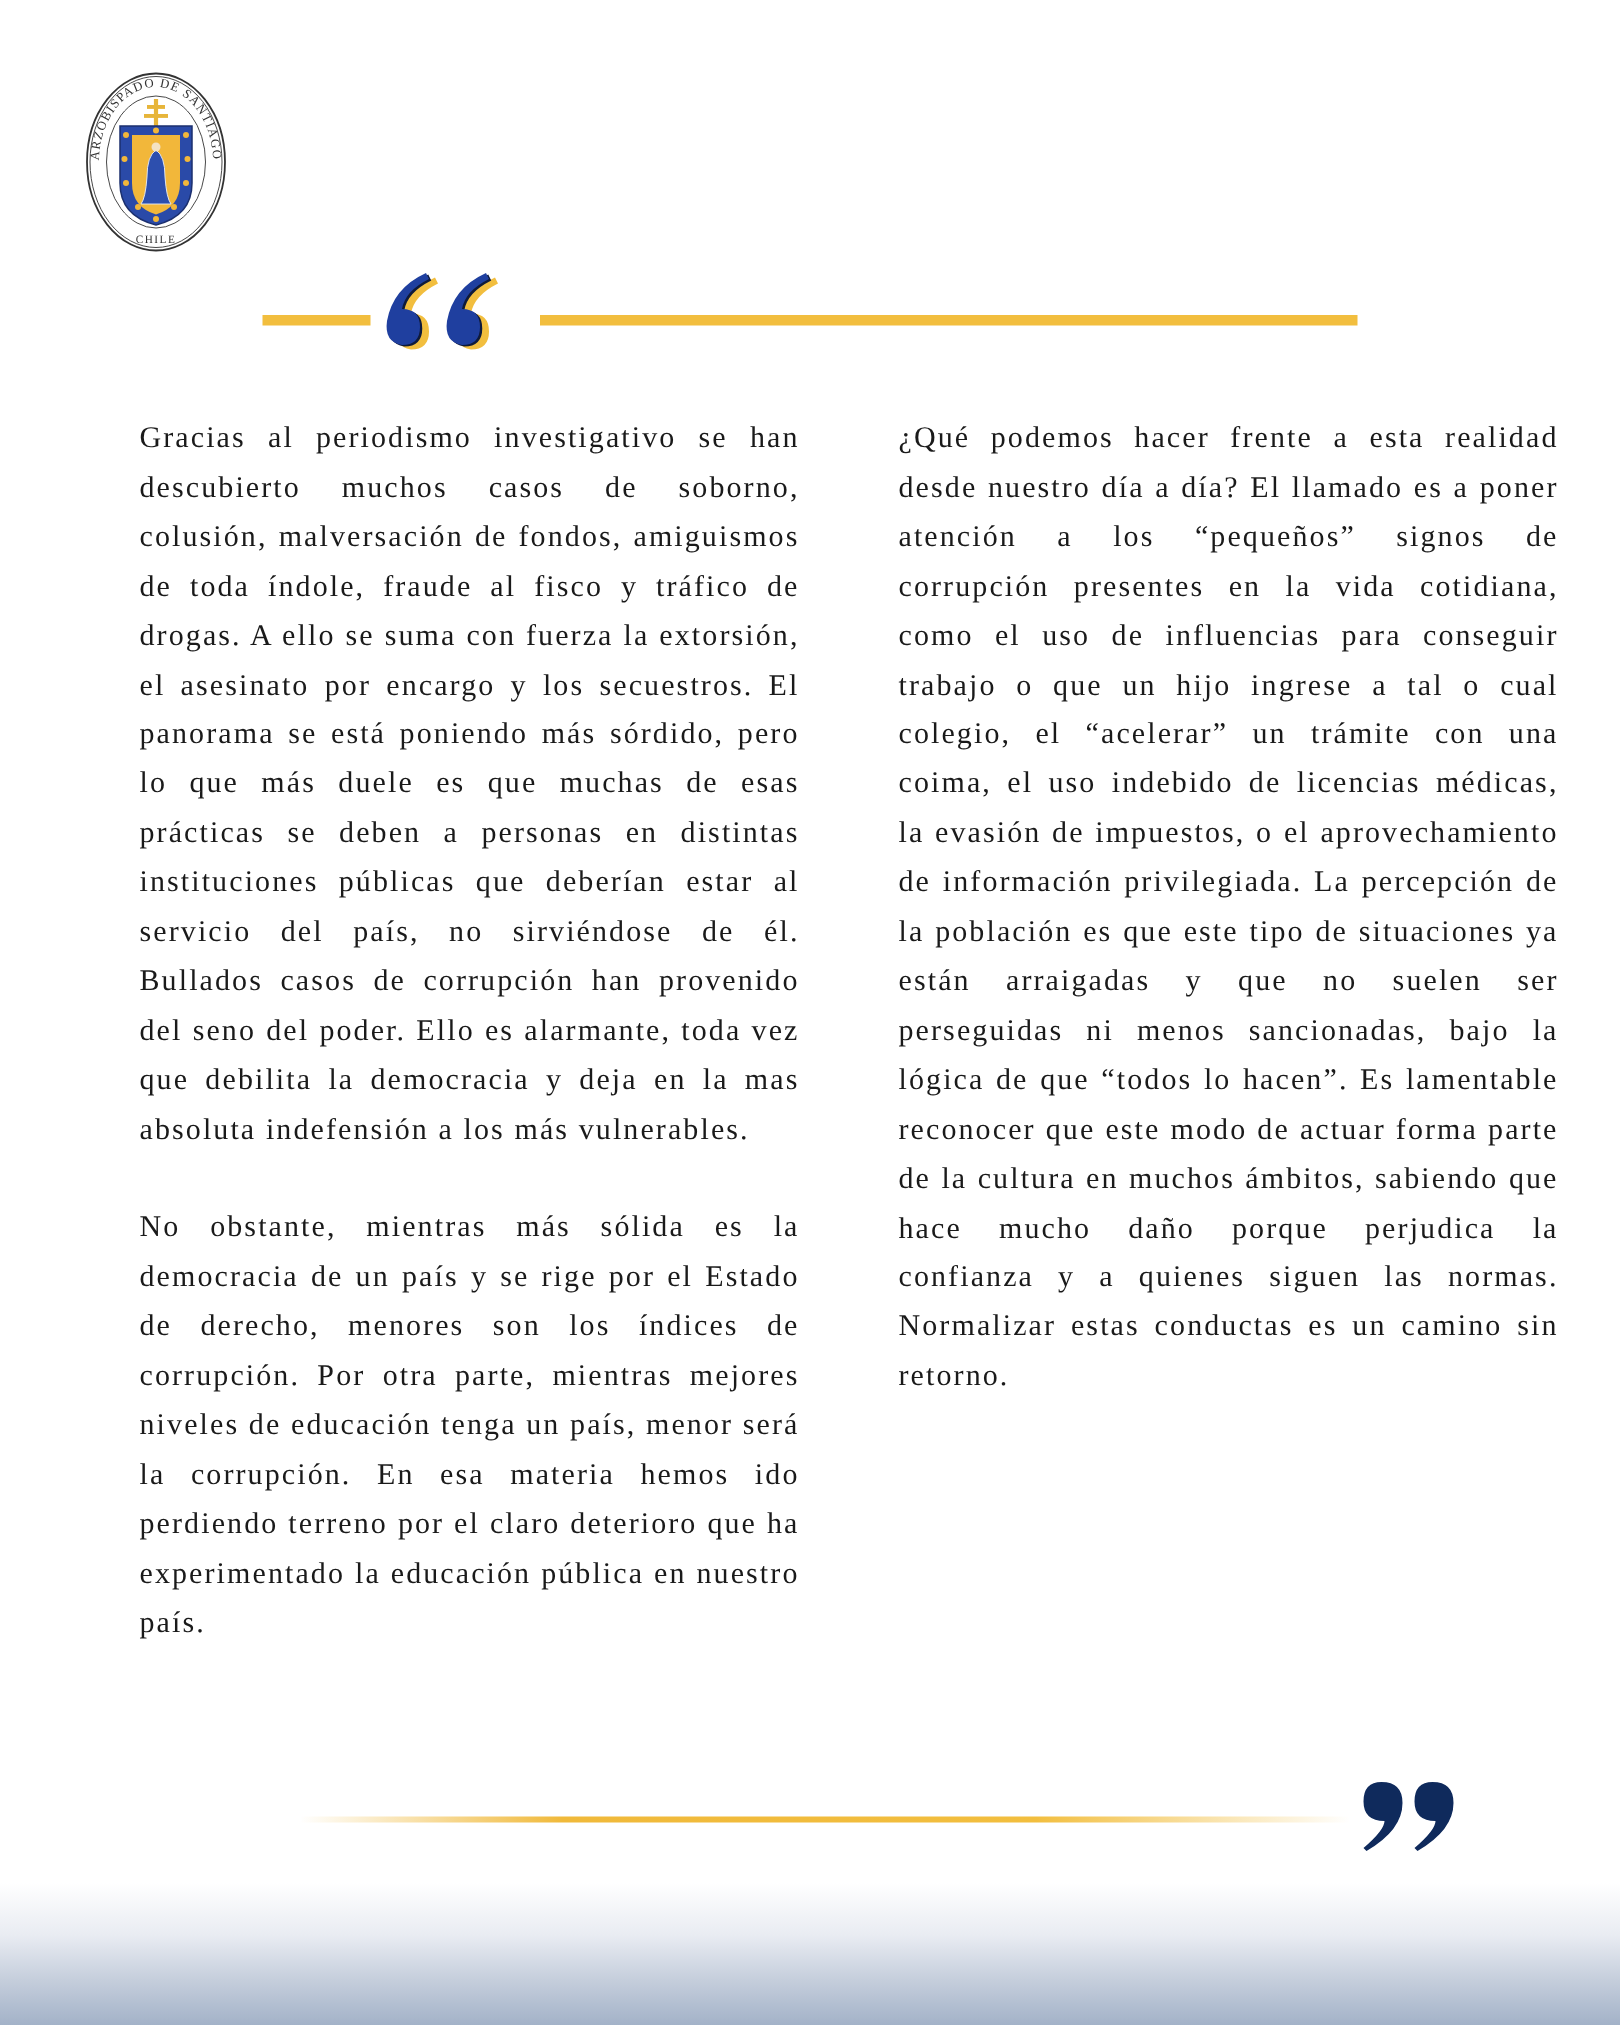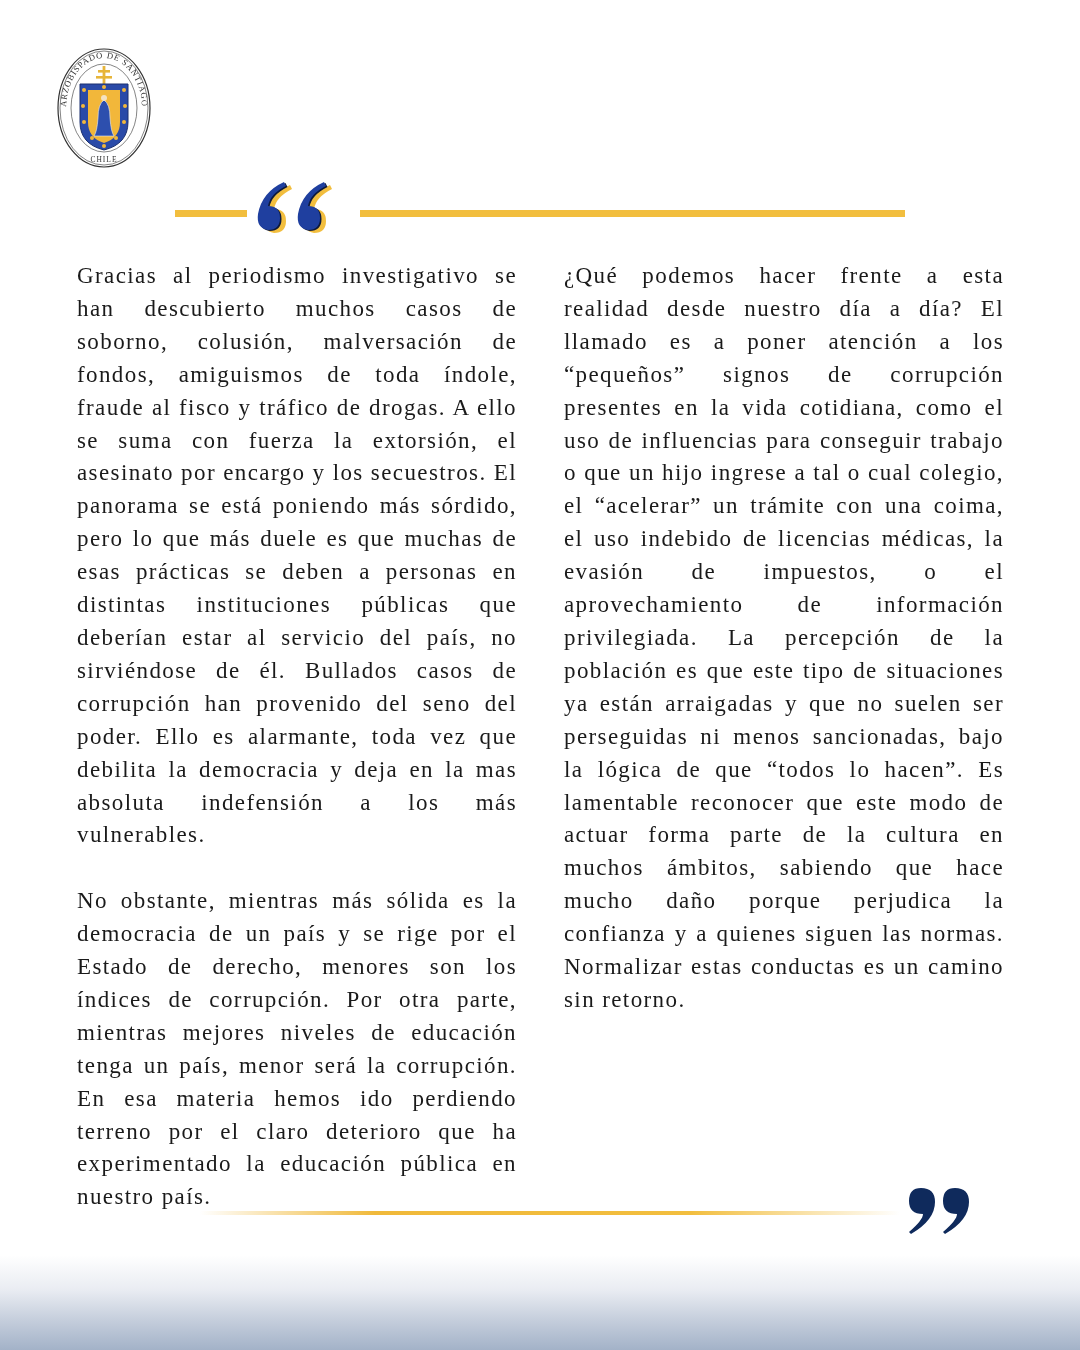--- a/index.html
+++ b/index.html
@@ -15,8 +15,8 @@
   .open-quote { position: absolute; left: 254px; top: 178px; width: 84px; height: 56px; }
   .column {
     position: absolute; top: 260px; width: 440px;
-    font-size: 23px; line-height: 32.9px; letter-spacing: 1.4px;
-    text-align: justify; margin: 0; font-family: Liberation Serif, serif;
+    font-size: 20px; line-height: 32.9px; letter-spacing: 1.4px;
+    text-align: justify; margin: 16px; font-family: Liberation Serif, serif;
   }
   .col-left { left: 77px; }
   .col-right { left: 564px; }

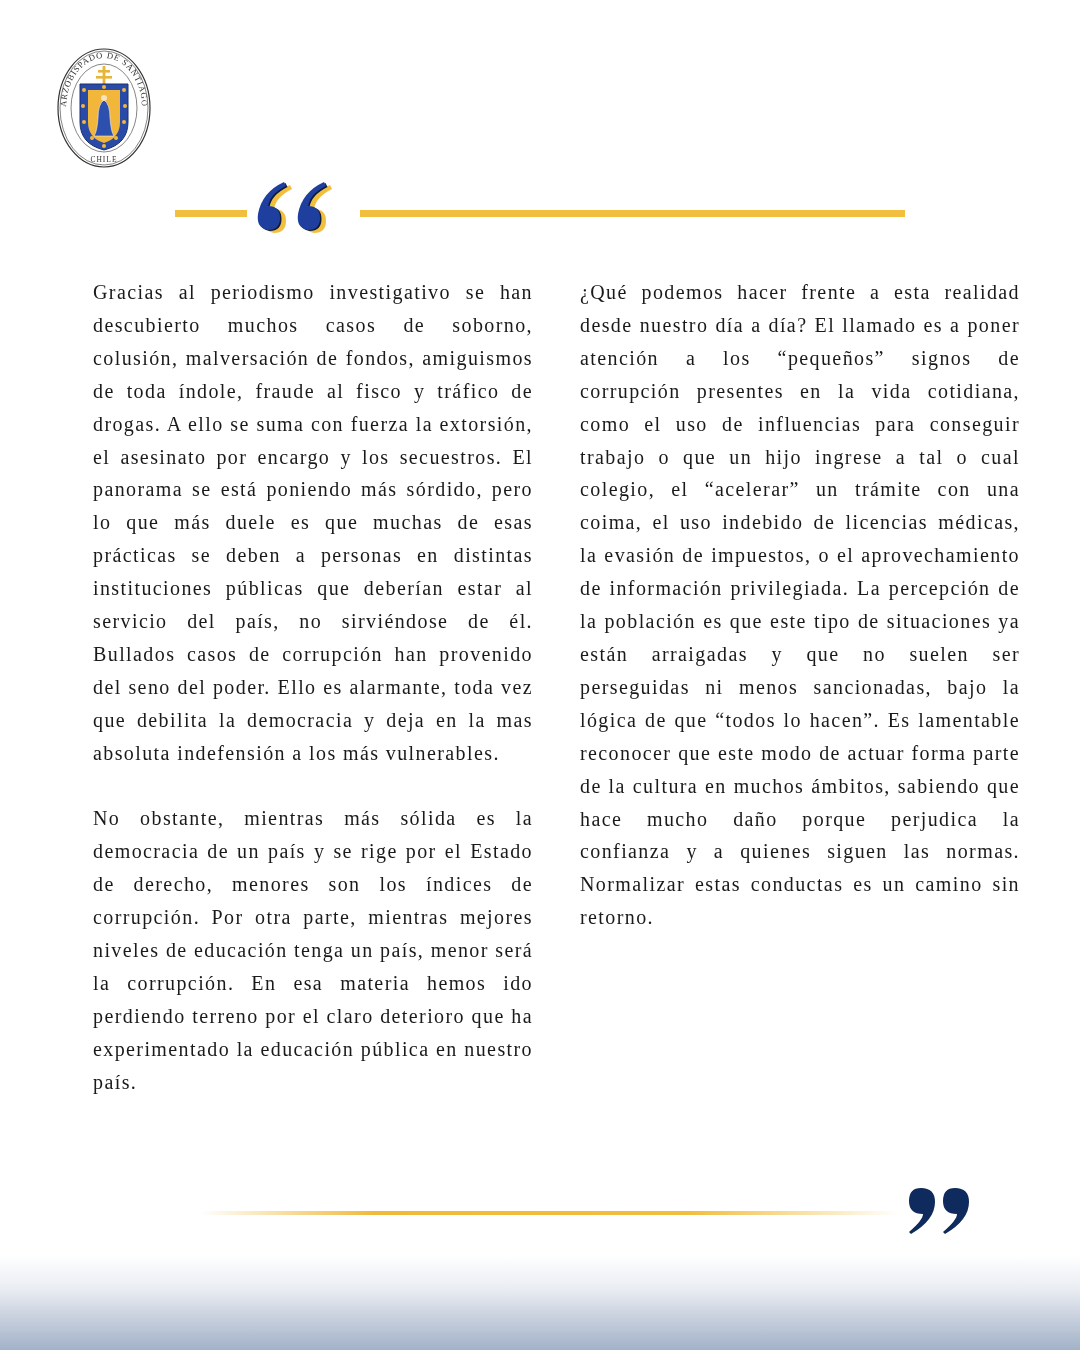--- a/index.html
+++ b/index.html
@@ -19,7 +19,7 @@
     text-align: justify; margin: 16px; font-family: Liberation Serif, serif;
   }
   .col-left { left: 77px; }
-  .col-right { left: 564px; }
+  .col-right { left: 583px; }
   .column p { margin: 0; }
   .column p + p { margin-top: 32.9px; }
   .rule-bottom {

